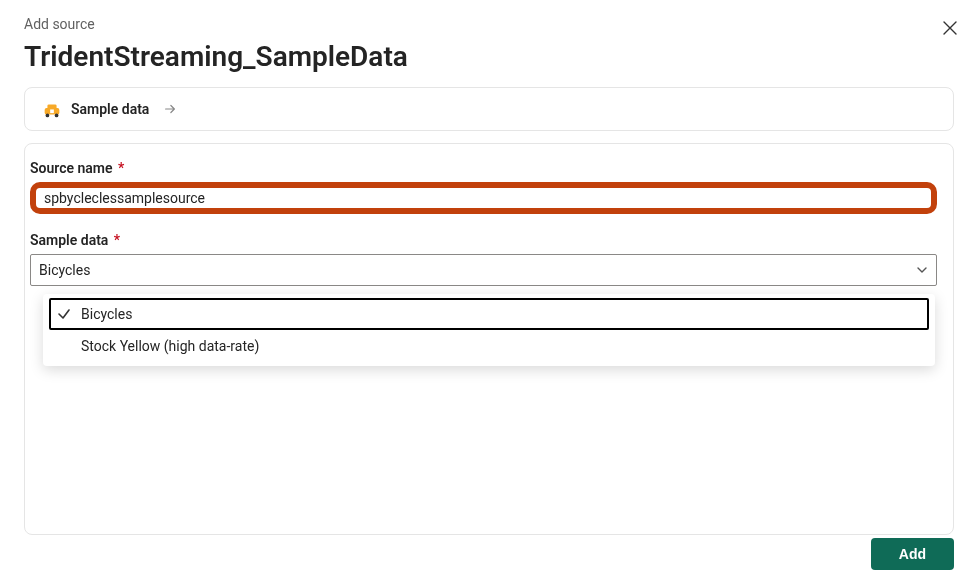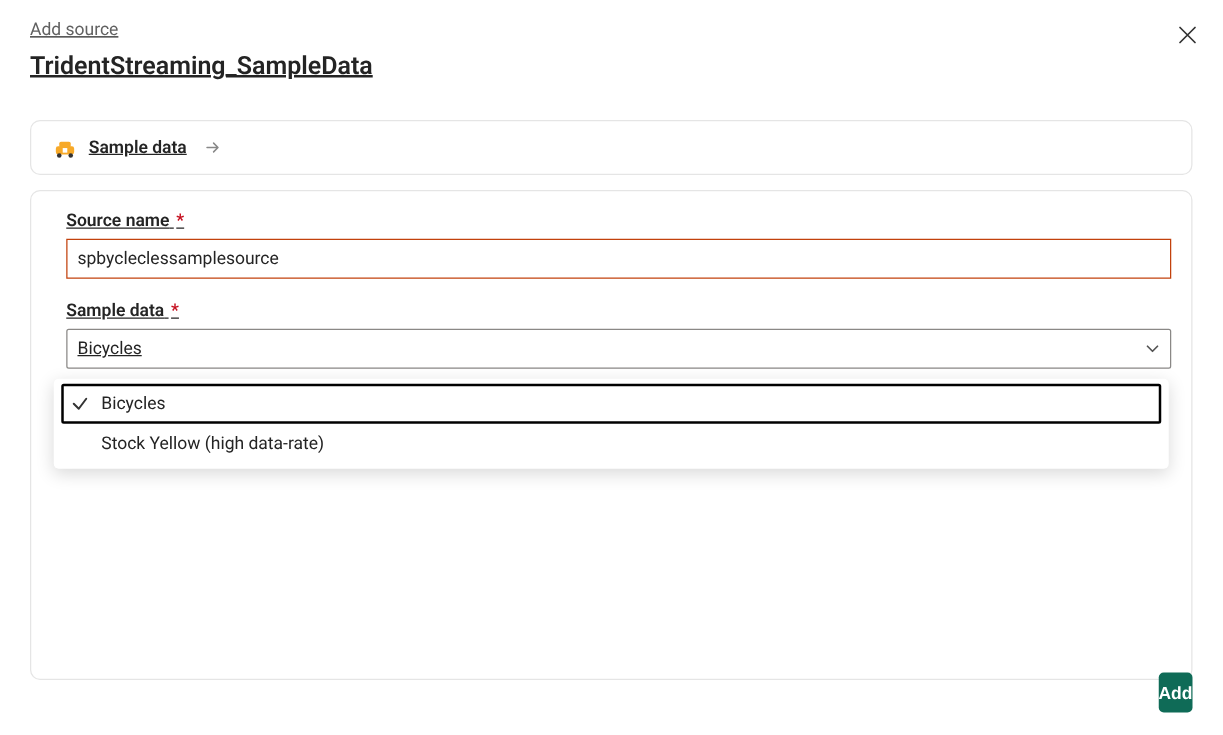--- a/index.html
+++ b/index.html
@@ -16,7 +16,6 @@
     width: 978px;
     height: 588px;
     padding: 16px 24px 18px 24px;
-    text-decoration: underline;
   }
   .close-btn {
     position: absolute;

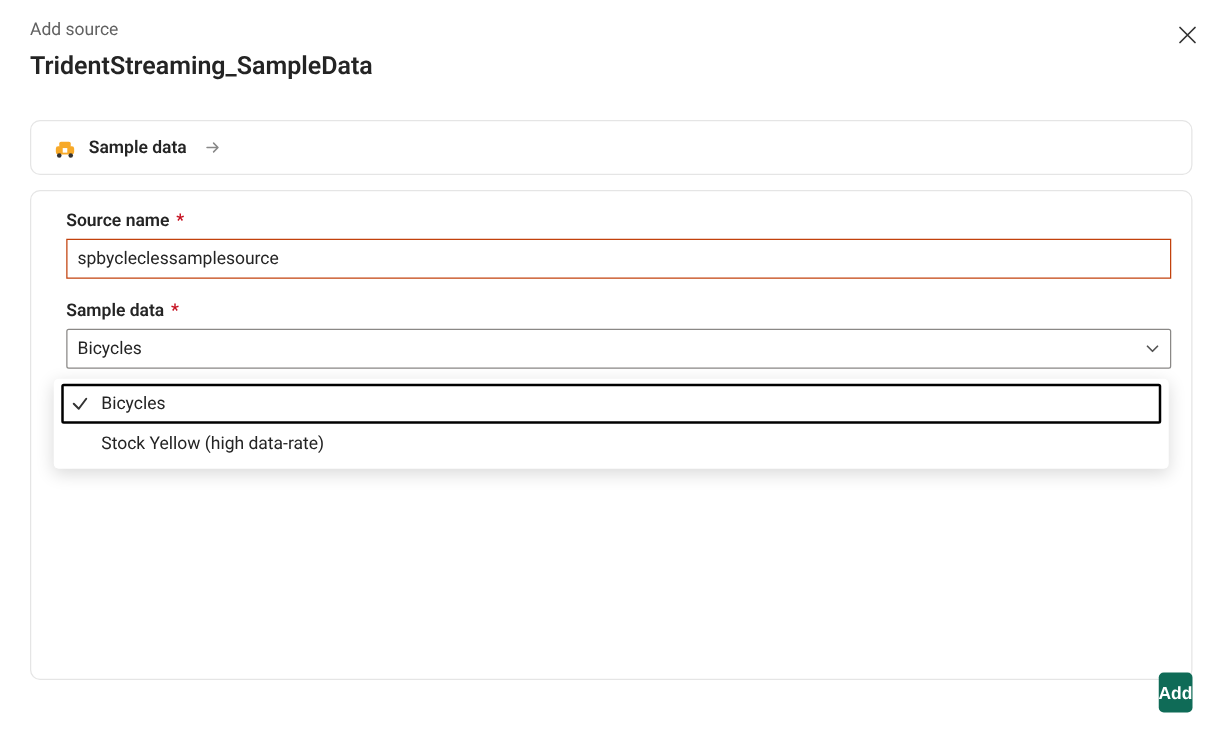--- a/index.html
+++ b/index.html
@@ -32,9 +32,9 @@
     margin-bottom: 8px;
   }
   .title {
-    font-size: 20px;
+    font-size: 28px;
     font-weight: 600;
-    margin-bottom: 32px;
+    margin-bottom: 14px;
   }
   .breadcrumb-card {
     border: 1px solid #e5e5e5;

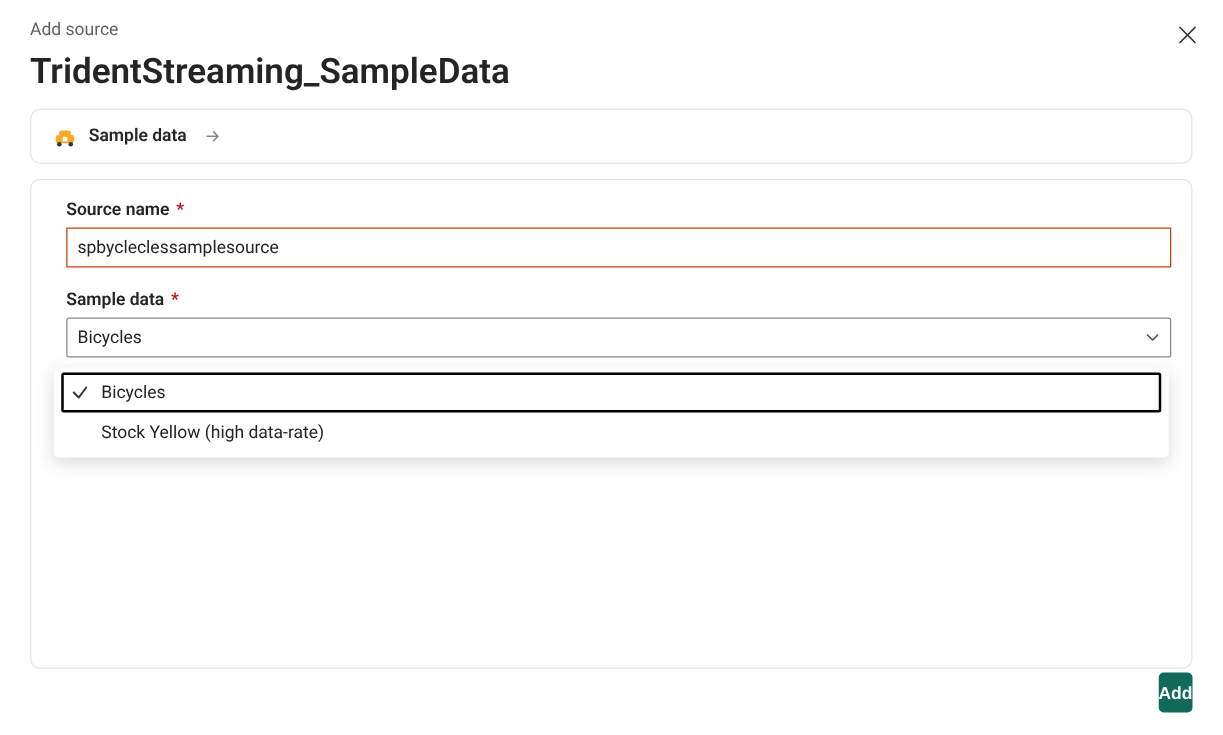--- a/index.html
+++ b/index.html
@@ -62,7 +62,7 @@
   .form-card {
     border: 1px solid #e5e5e5;
     border-radius: 8px;
-    padding: 16px 16px 16px 28px;
+    padding: 16px 16px 16px 5px;
     background: #fff;
     height: 392px;
     position: relative;

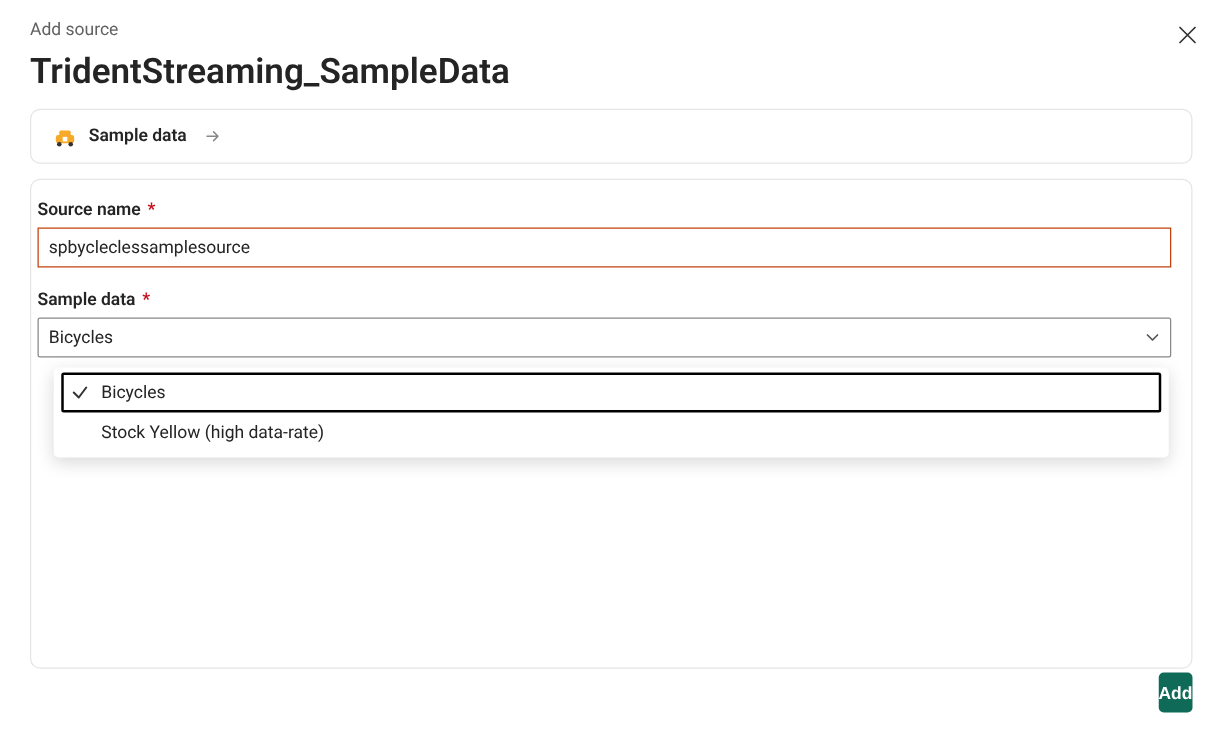--- a/index.html
+++ b/index.html
@@ -76,8 +76,8 @@
   .text-input {
     width: 100%;
     height: 32px;
-    border: 1px solid #c2410c;
-    border-radius: 0;
+    border: 6px solid #c2410c;
+    border-radius: 10px;
     padding: 0 8px;
     font-size: 14px;
     font-family: inherit;

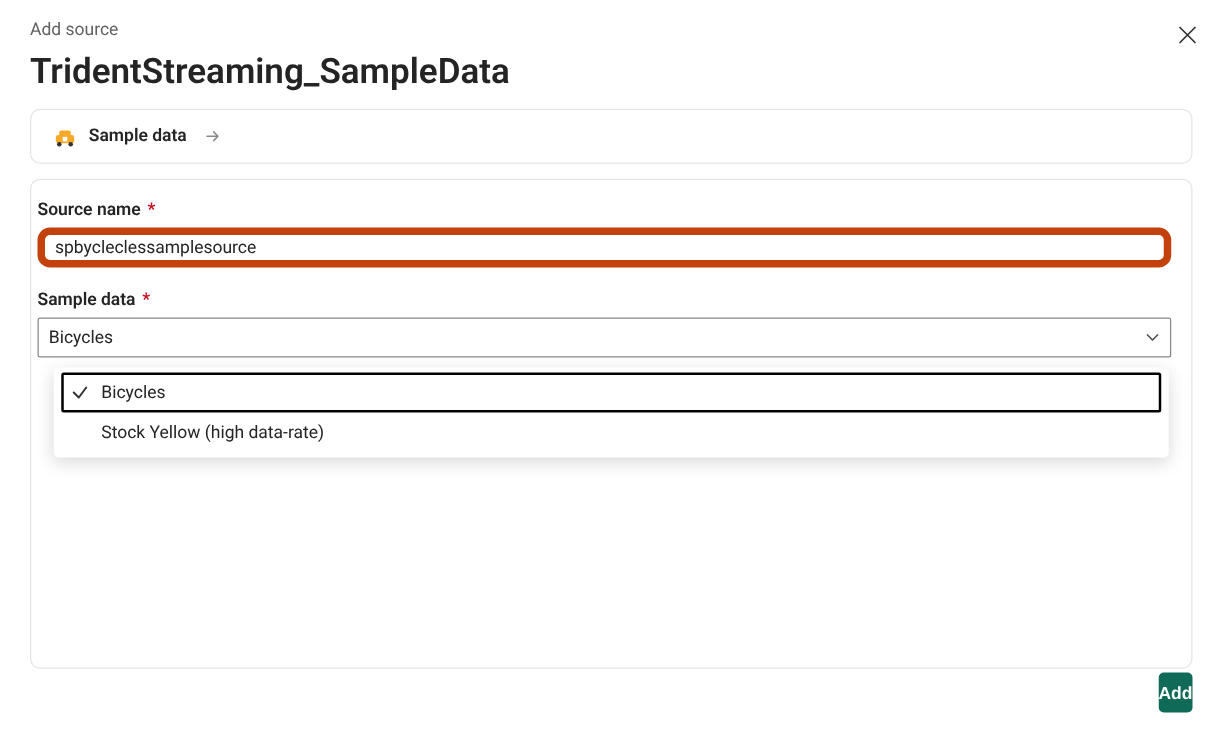--- a/index.html
+++ b/index.html
@@ -143,7 +143,7 @@
     border: none;
     border-radius: 4px;
     height: 32px;
-    padding: 0 0;
+    padding: 0 28px;
     font-size: 14px;
     font-weight: 600;
     cursor: pointer;

